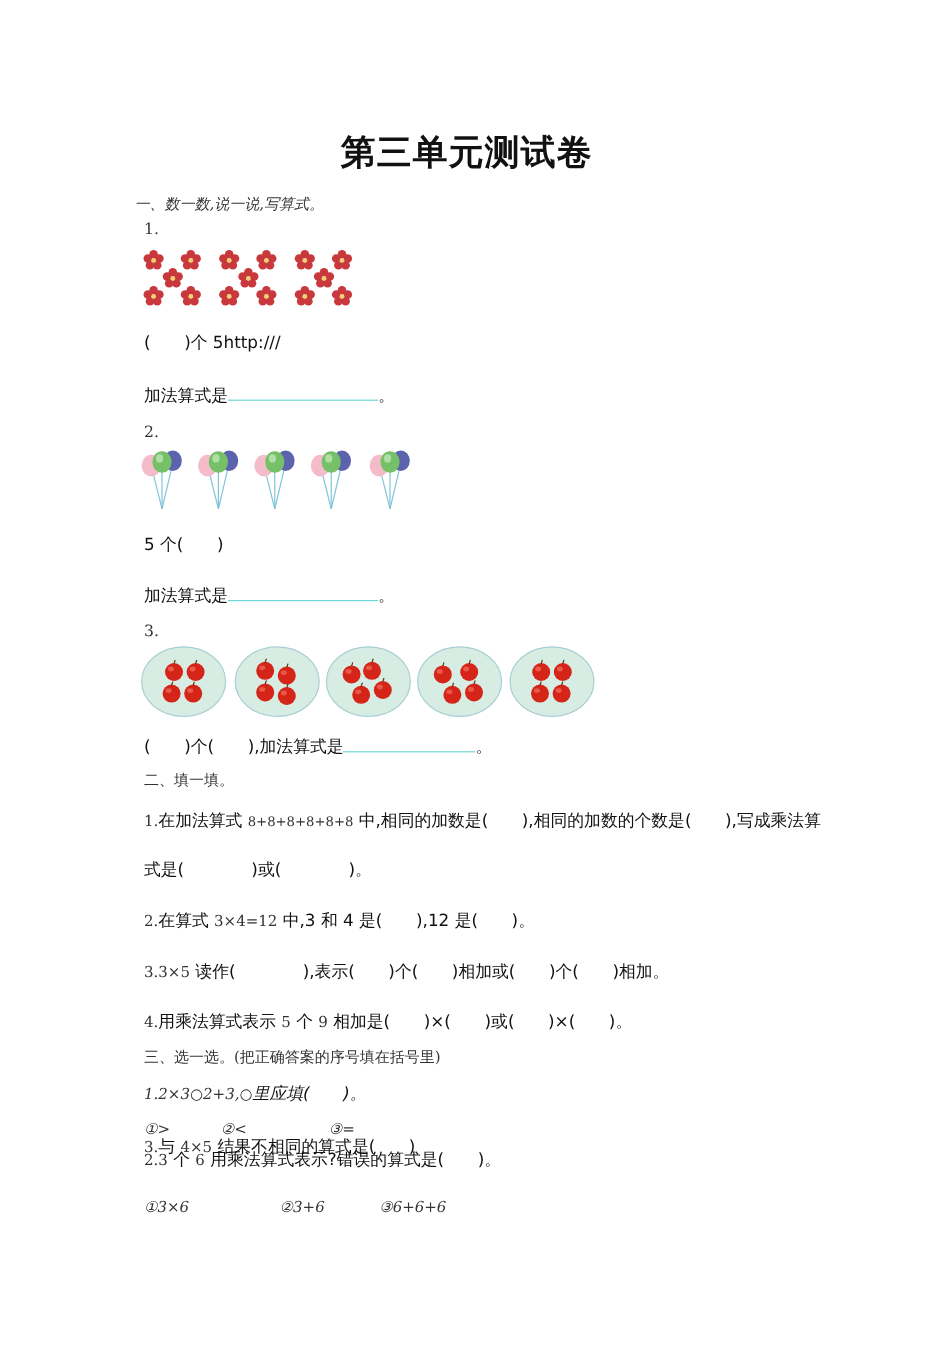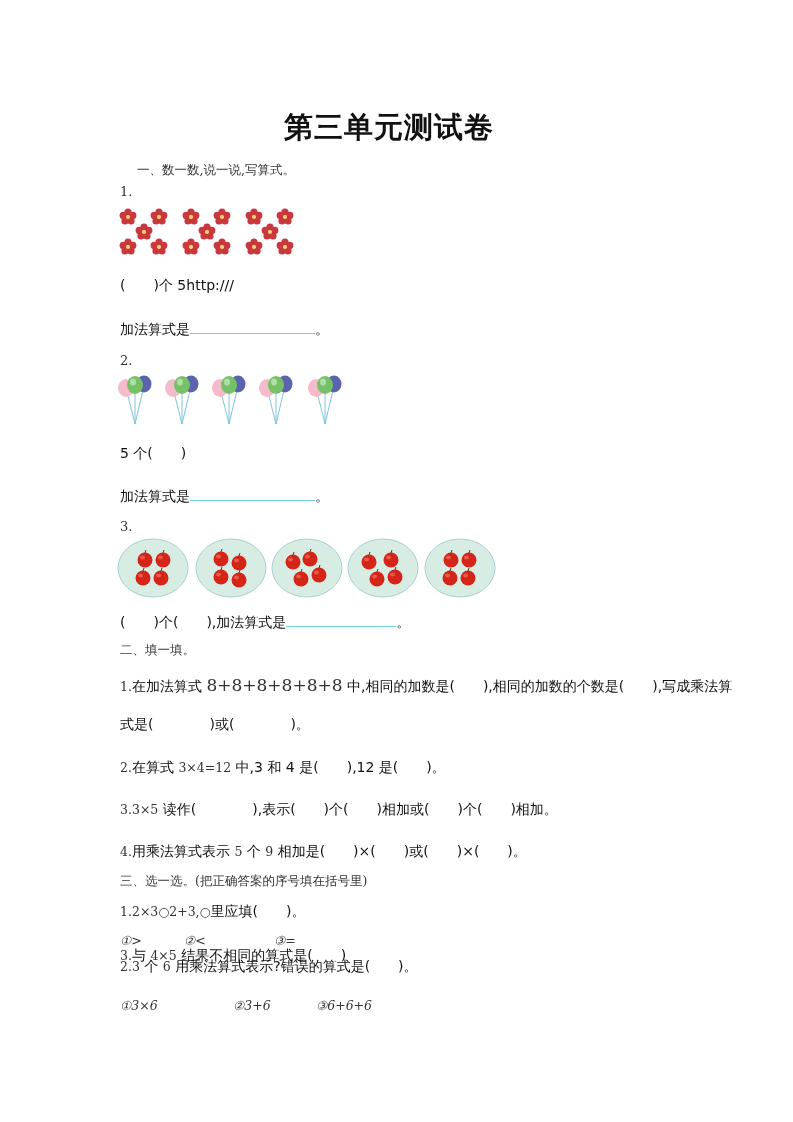--- a/index.html
+++ b/index.html
@@ -21,7 +21,7 @@
 
 <div class="abs title">第三单元测试卷</div>
 
-<div class="abs sec" style="left:137px;top:162px;">一、数一数,说一说,写算式。</div>
+<div class="abs sec" style="left:112px;top:162px;font-style:italic;">一、数一数,说一说,写算式。</div>
 <div class="abs num" style="left:120px;top:184px;">1.</div>
 
 <svg class="pic" style="left:117px;top:206px;" width="185" height="52" viewBox="0 0 185 52">

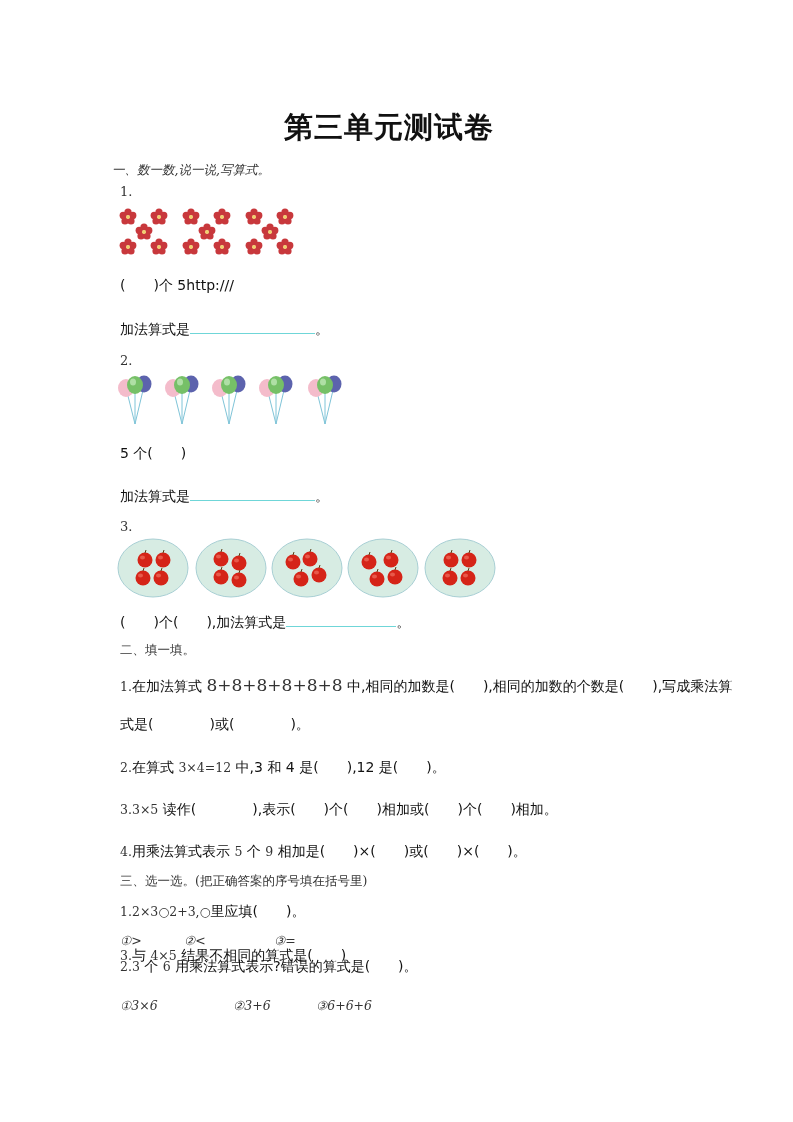--- a/index.html
+++ b/index.html
@@ -147,7 +147,7 @@
 
 <div class="abs q" style="left:120px;top:675px;">
   <span class="ser">1.</span><span>在加法算式</span>
-  <span class="ser" style="font-size:17px;">8+8+8+8+8+8</span>
+  <span class="ser" style="font-size:11px;">8+8+8+8+8+8</span>
   <span>中,相同的加数是(　　),相同的加数的个数是(　　),写成乘法算</span>
 </div>
 <div class="abs q" style="left:120px;top:716px;">式是(　　　　)或(　　　　)。</div>

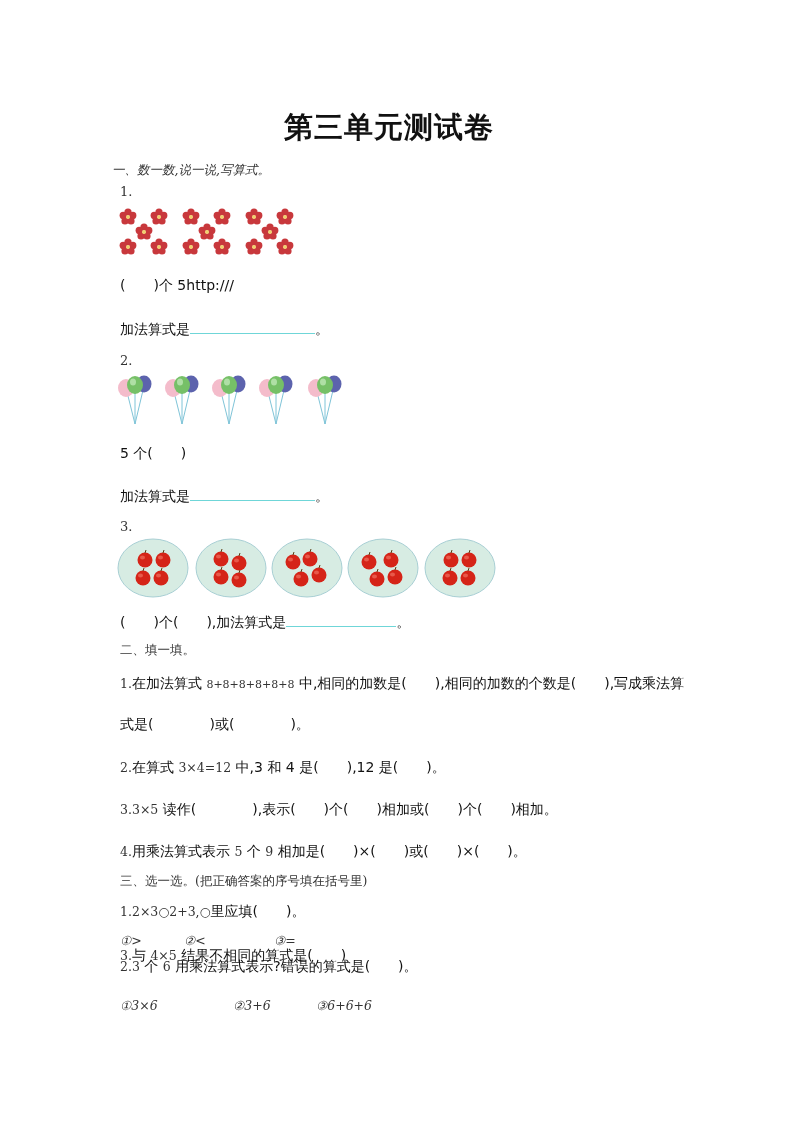--- a/index.html
+++ b/index.html
@@ -173,7 +173,7 @@
 
 <div class="abs sec" style="left:120px;top:873px;">三、选一选。(把正确答案的序号填在括号里)</div>
 
-<div class="abs q" style="left:120px;top:903px;">
+<div class="abs q" style="left:120px;top:903px;font-style:italic;">
   <span class="ser">1.</span><span class="ser">2×3○2+3,○</span><span>里应填(　　)。</span>
 </div>
 <div class="abs opt-row" style="left:120px;top:933px;width:300px;height:16px;">

